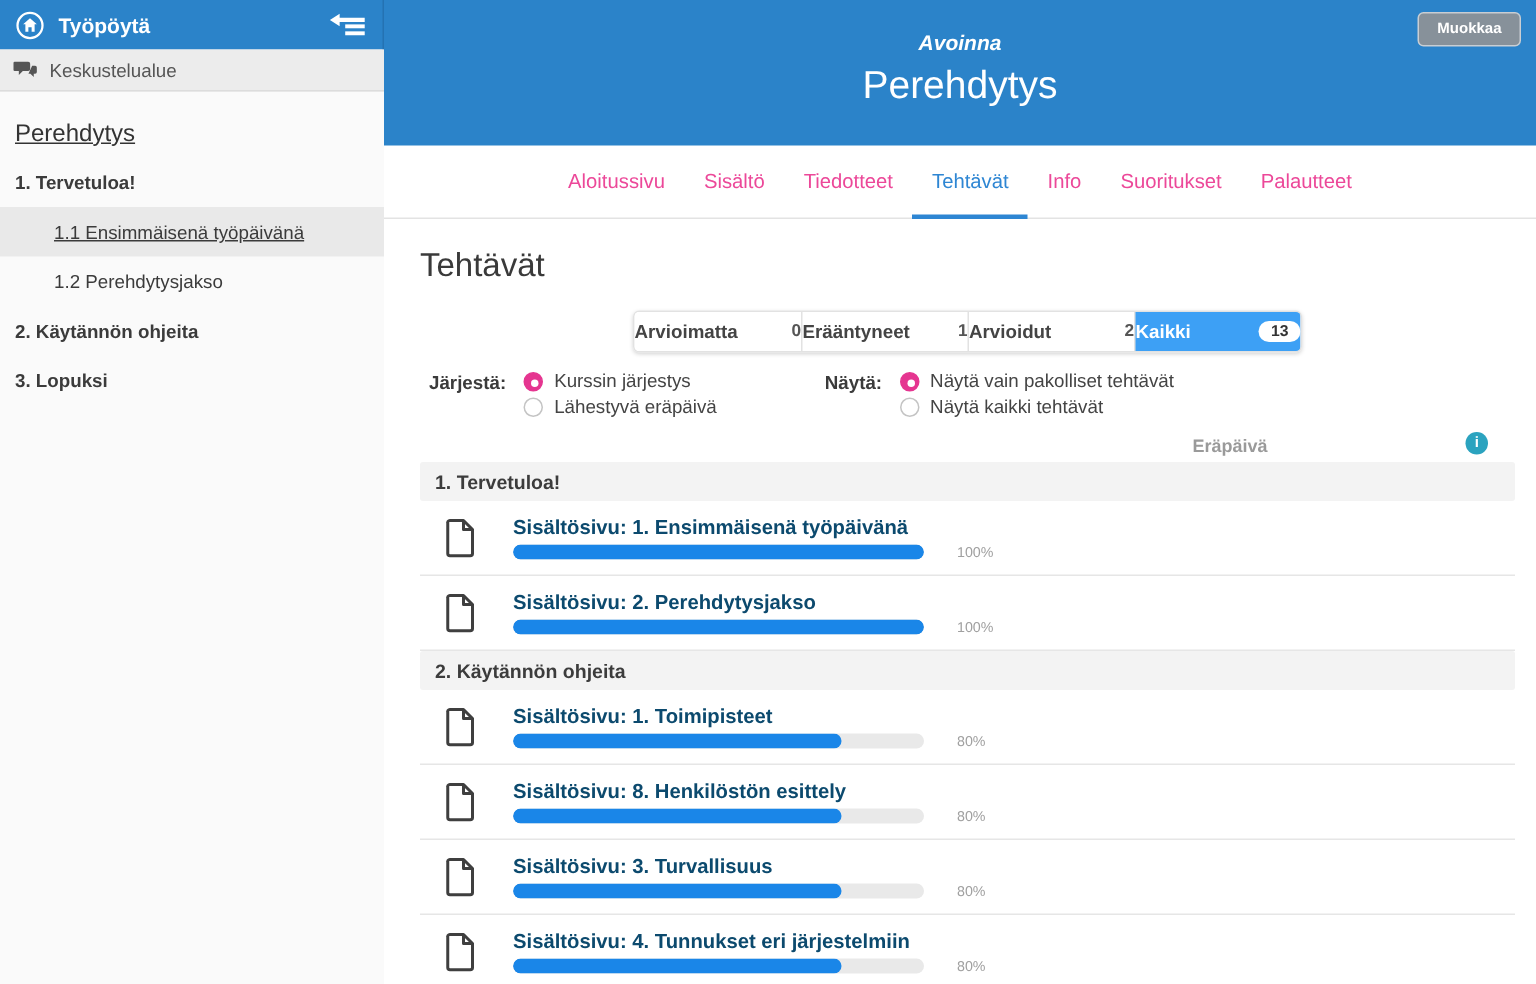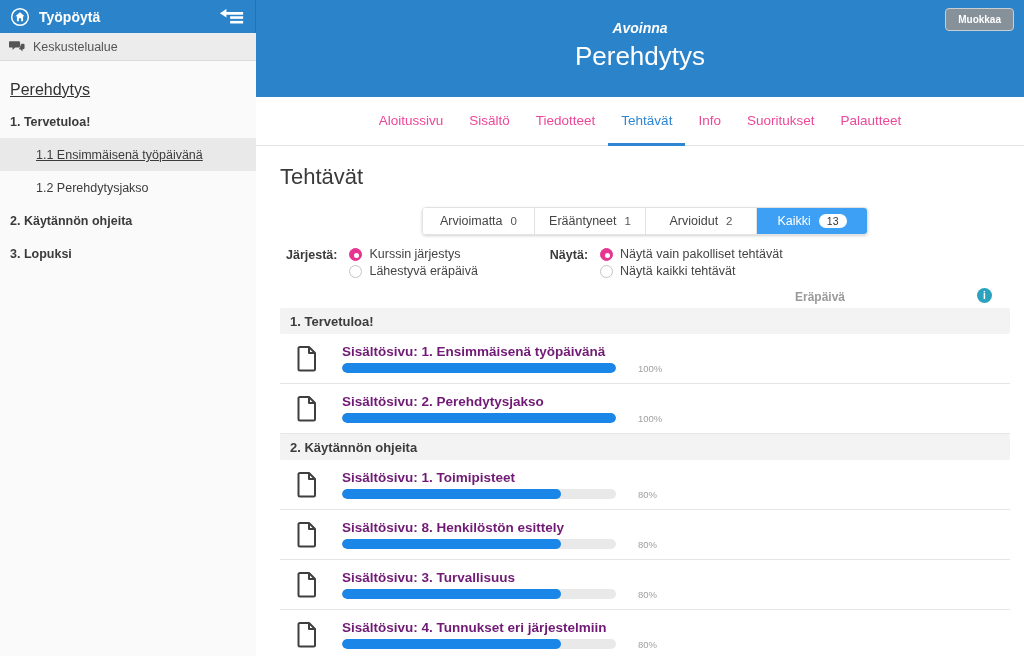--- a/index.html
+++ b/index.html
@@ -37,7 +37,7 @@
 
   .filter-group { display:flex; justify-content:center; margin-top:16px; }
   .filter-wrap { display:flex; border-radius:4px; box-shadow:0 1px 3px rgba(0,0,0,.18); overflow:hidden; border:1px solid #e2e2e2; }
-  .filter-btn { width:111px; height:26px; background:#fff; border:none; border-left:1px solid #e2e2e2; display:flex; align-items:center; justify-content:center; gap:8px; font-size:12.5px; font-weight:normal; color:#444; font-family:inherit; cursor:pointer; }
+  .filter-btn { width:111px; height:26px; background:#fff; border:none; border-left:1px solid #e2e2e2; display:flex; align-items:center; justify-content:space-between; gap:8px; font-size:12.5px; font-weight:bold; color:#444; font-family:inherit; cursor:pointer; }
   .filter-btn:first-child { border-left:none; }
   .filter-btn .cnt { font-size:11.5px; color:#555; }
   .filter-btn.active { background:#3da0f5; color:#fff; }

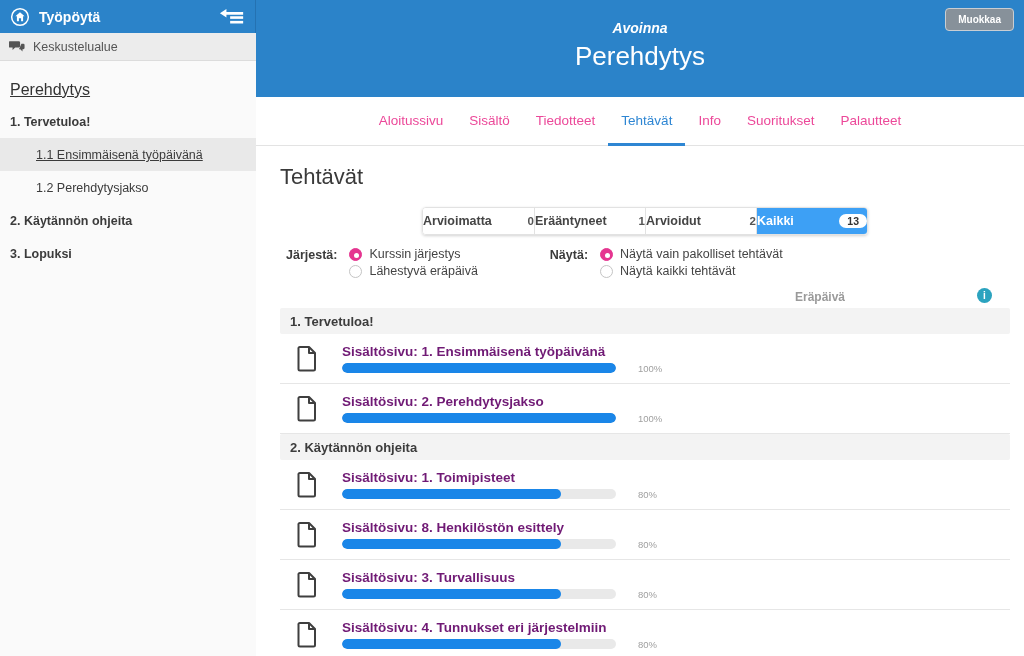--- a/index.html
+++ b/index.html
@@ -61,7 +61,7 @@
   .task-row { height:50px; border-bottom:1px solid #e6e6e6; display:flex; align-items:center; cursor:pointer; }
   .doc-ic { width:22px; height:27px; margin-left:16px; flex:0 0 22px; }
   .task-main { margin-left:24px; }
-  .task-title { font-size:13.5px; font-weight:bold; color:#701a75; }
+  .task-title { font-size:13.5px; font-weight:bold; color:#0c4a6e; }
   .prog-row { display:flex; align-items:center; gap:22px; margin-top:4px; }
   .bar { width:274px; height:10px; border-radius:5px; background:#e9e9e9; overflow:hidden; }
   .fill { height:10px; border-radius:5px; background:#1a86e8; }

